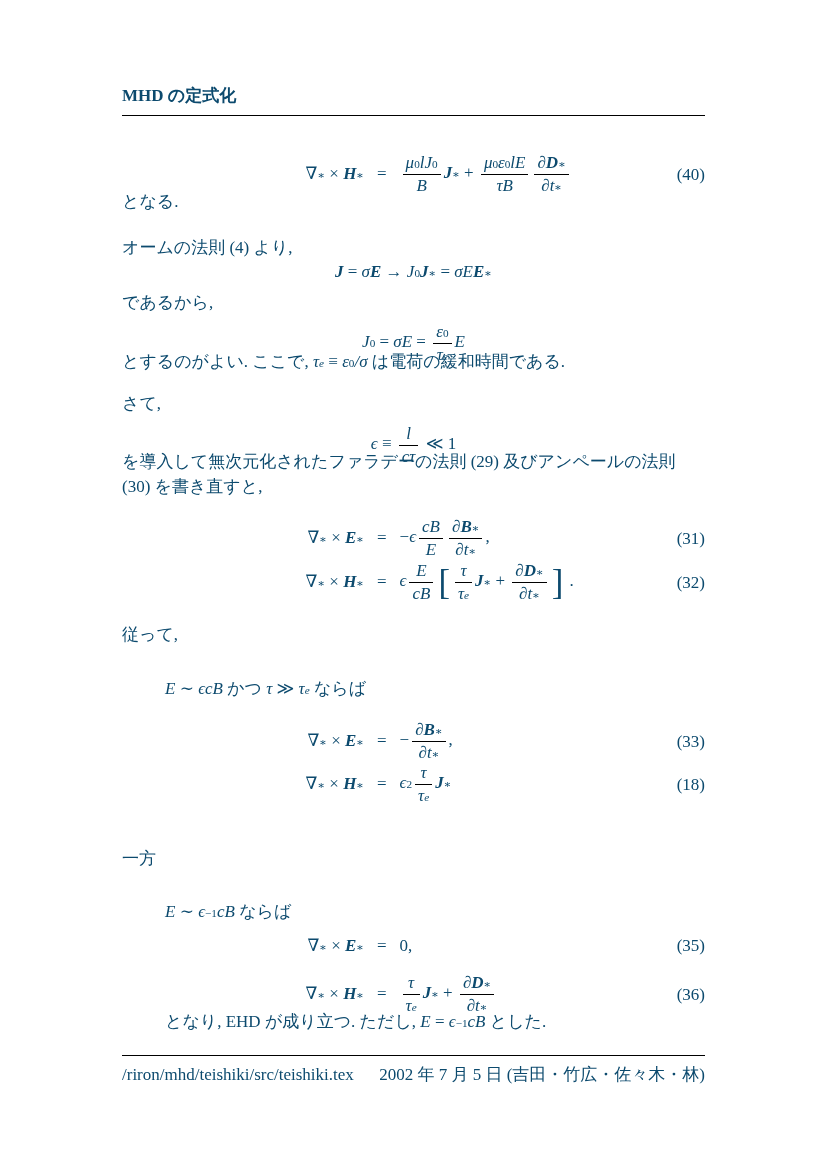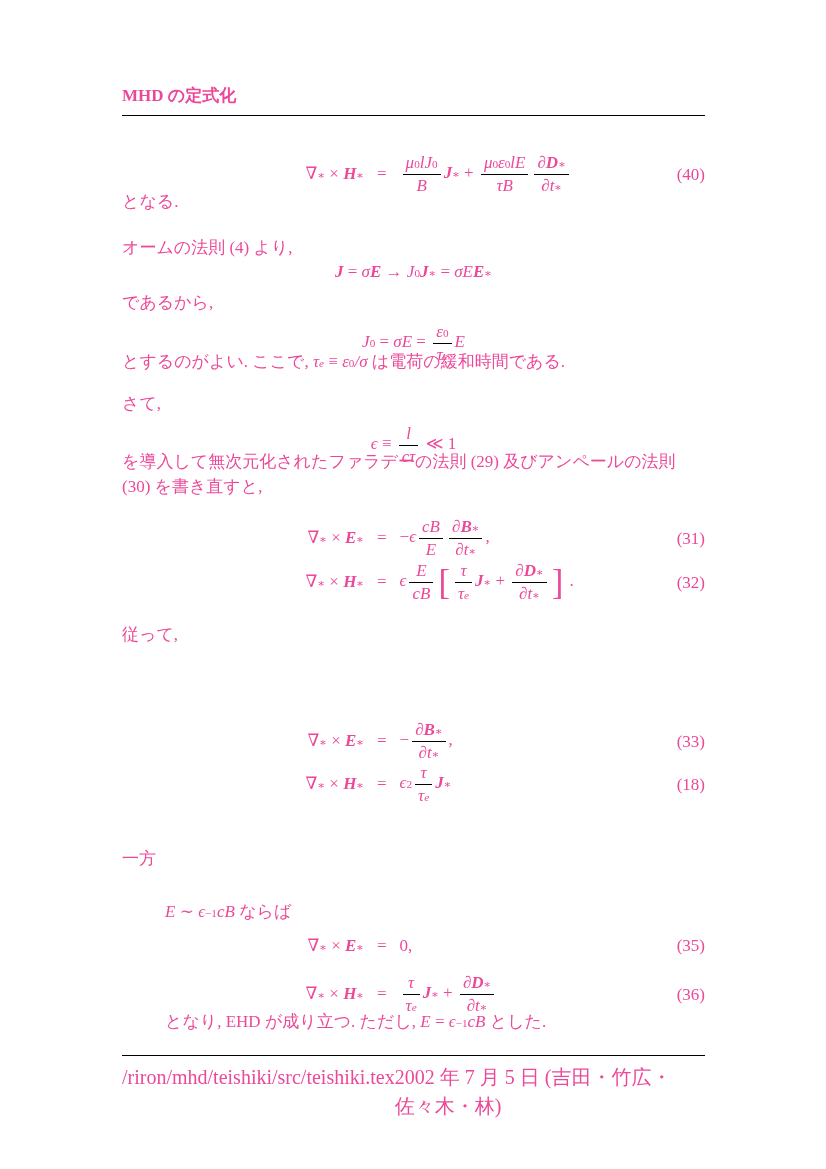--- a/index.html
+++ b/index.html
@@ -6,7 +6,7 @@
   .page{
     position:relative;
     width:826px;height:1169px;
-    background:#ffffff;color:#ec4899;
+    background:#ffffff;color:#0c4a6e;
     font-family:"Liberation Serif","DejaVu Serif",serif;
     font-size:17px;line-height:1.45;
     overflow:hidden;

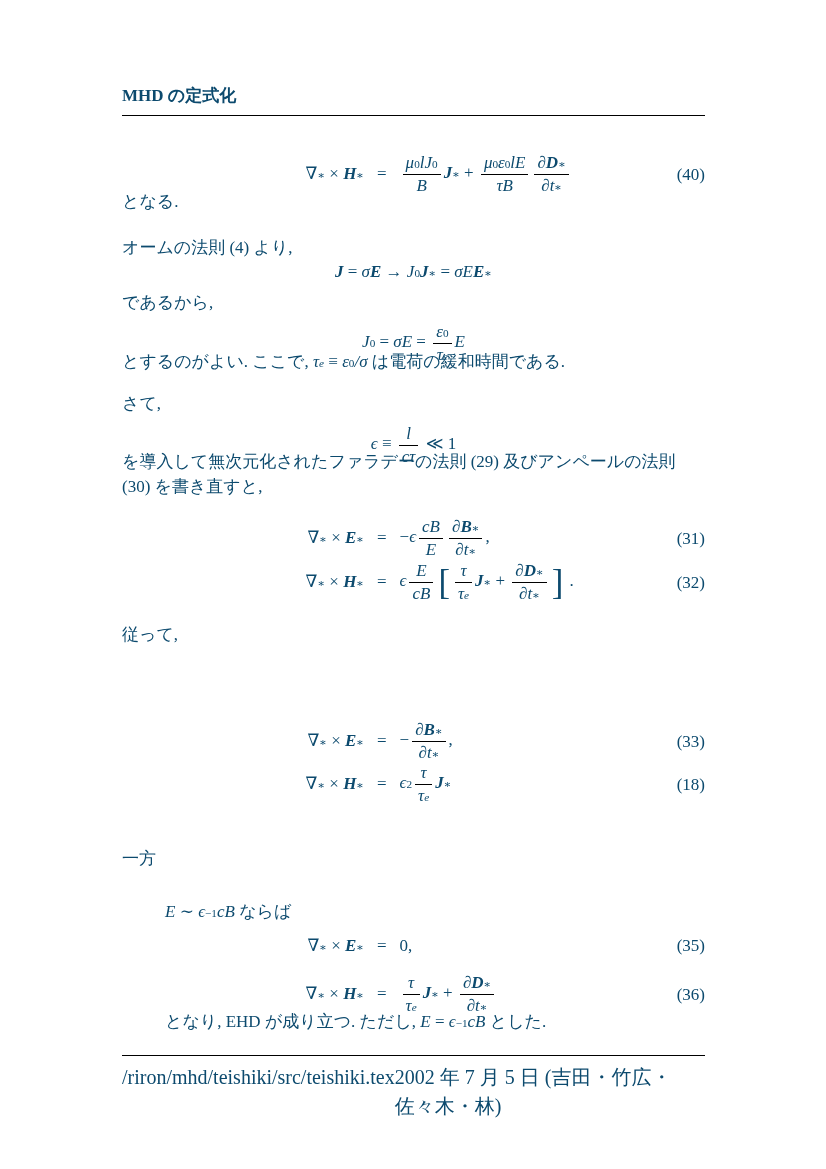--- a/index.html
+++ b/index.html
@@ -112,6 +112,7 @@
 
     <p class="para" style="top:623px">従って,</p>
 
+    <div class="indent math" style="top:677px"><span class="m-i">E</span><span class="m-r"> ∼ </span><span class="m-i">ϵcB</span><span class="m-r"> かつ </span><span class="m-i">τ</span><span class="m-r"> ≫ </span><span class="m-i">τ</span><span class="m-subi">e</span><span class="m-r"> ならば</span></div>
 
     <div class="eqrow" style="top:704px">
       <span class="lhs math"><span class="m-r">∇</span><span class="m-sub">∗</span><span class="m-r"> × </span><span class="m-b">E</span><span class="m-sub">∗</span></span>

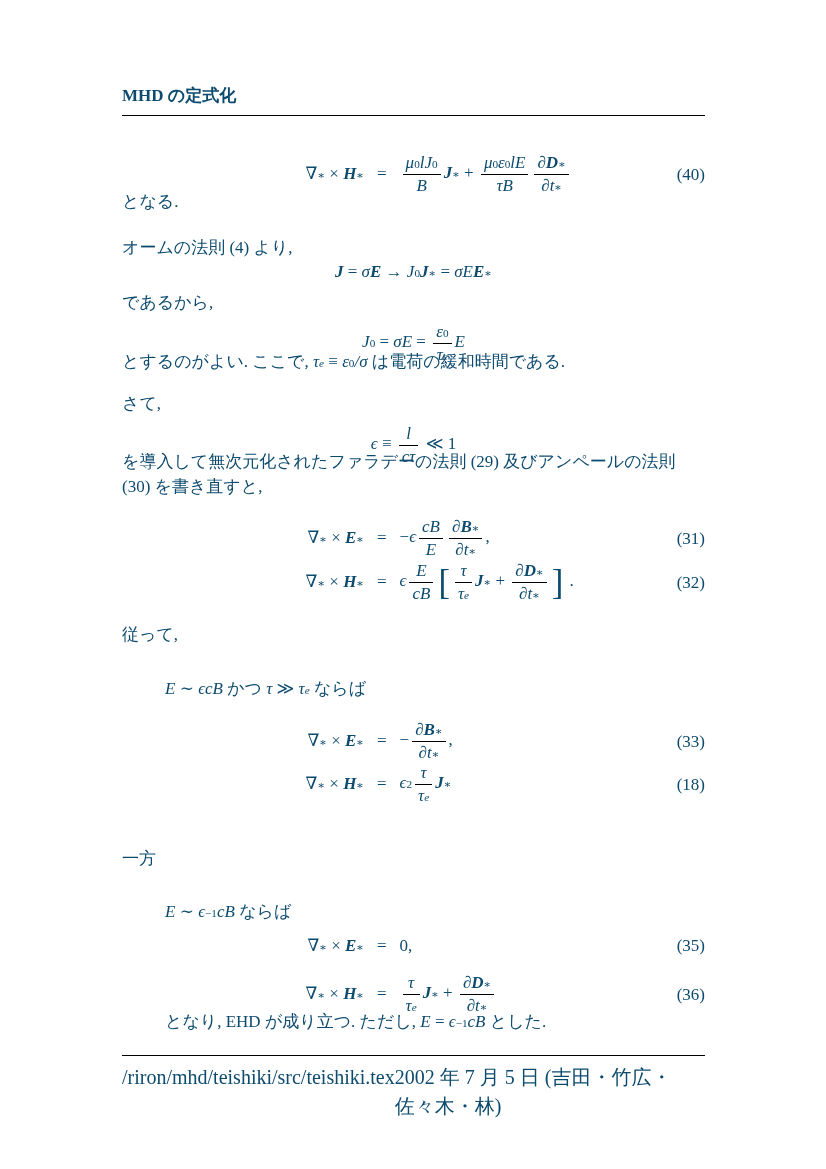--- a/index.html
+++ b/index.html
@@ -58,7 +58,7 @@
   
   .footer{
     top:1055px;display:flex;justify-content:space-between;align-items:baseline;
-    border-top:1px solid #000;padding-top:7px;font-size:20px;
+    border-top:1px solid #000;padding-top:7px;font-size:17px;
   }
 </style>
 </head>

